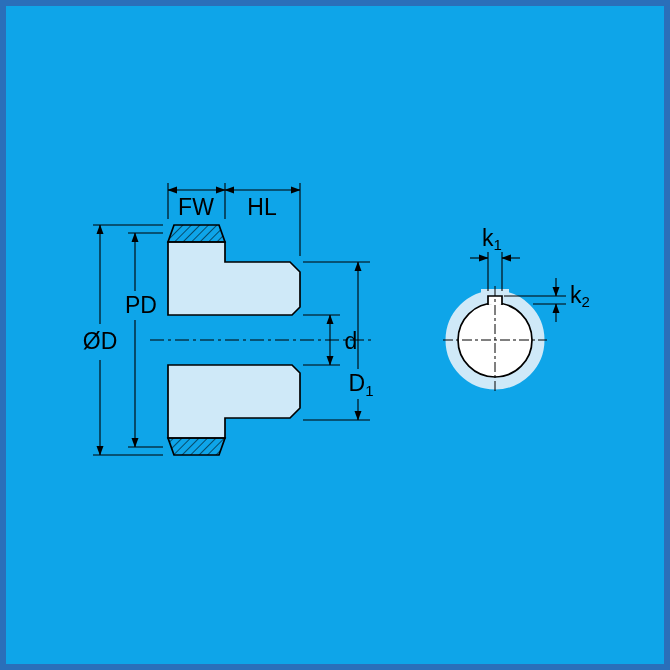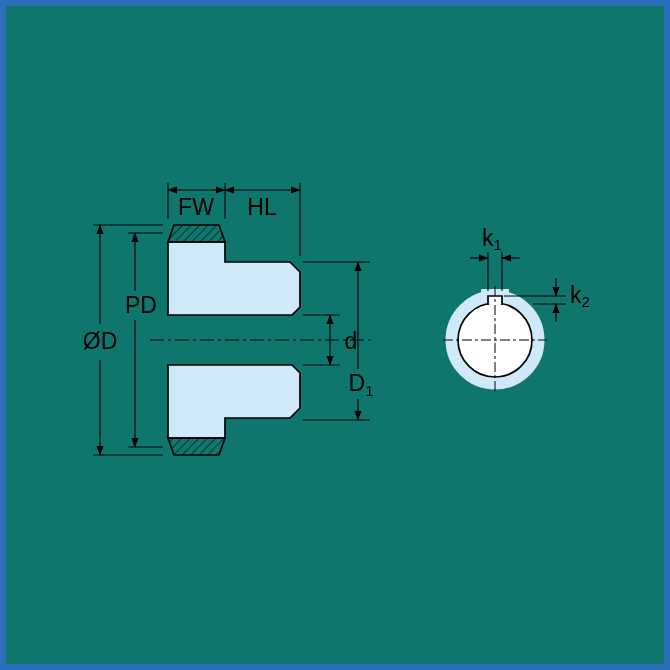--- a/index.html
+++ b/index.html
@@ -3,7 +3,7 @@
 <meta charset="utf-8">
 <style>
   html,body{margin:0;padding:0;background:#ffffff;}
-  .page{width:670px;height:670px;position:relative;background:#0f766e;}
+  .page{width:670px;height:670px;position:relative;background:#0ea5e9;}
   svg{display:block;}
   .lbl{font-family:"Liberation Sans","DejaVu Sans",sans-serif;font-size:23px;fill:#000;}
   .sub{font-size:15px;}

